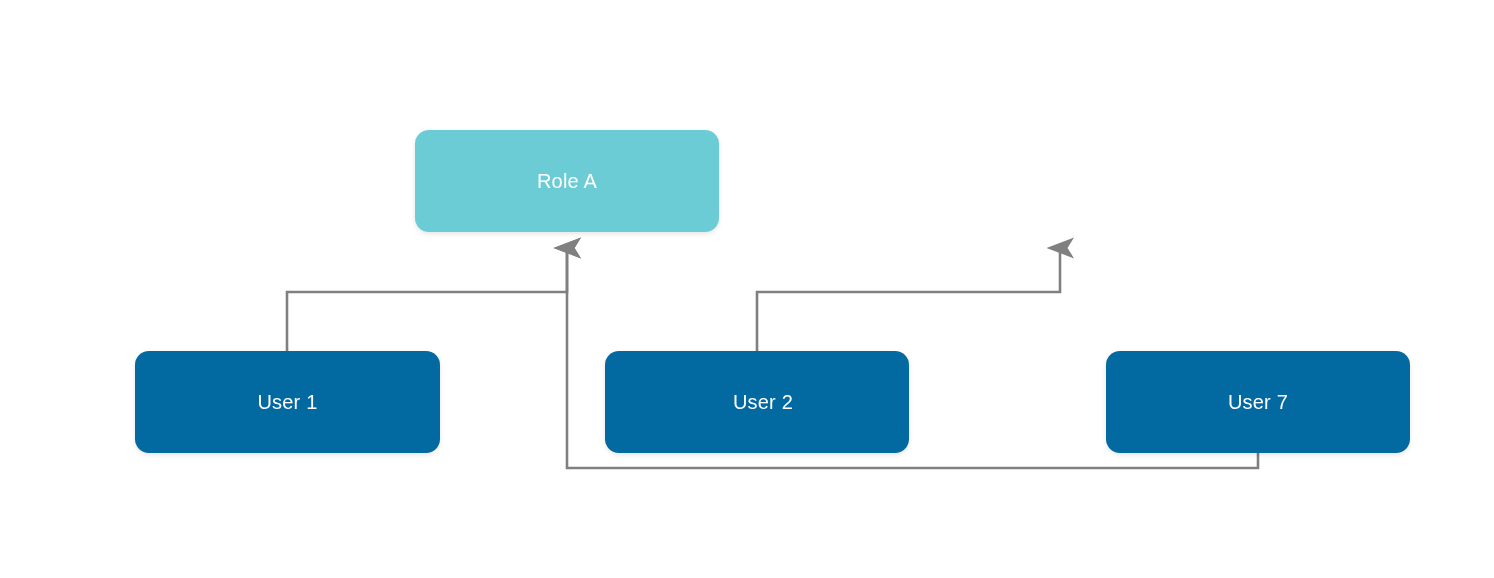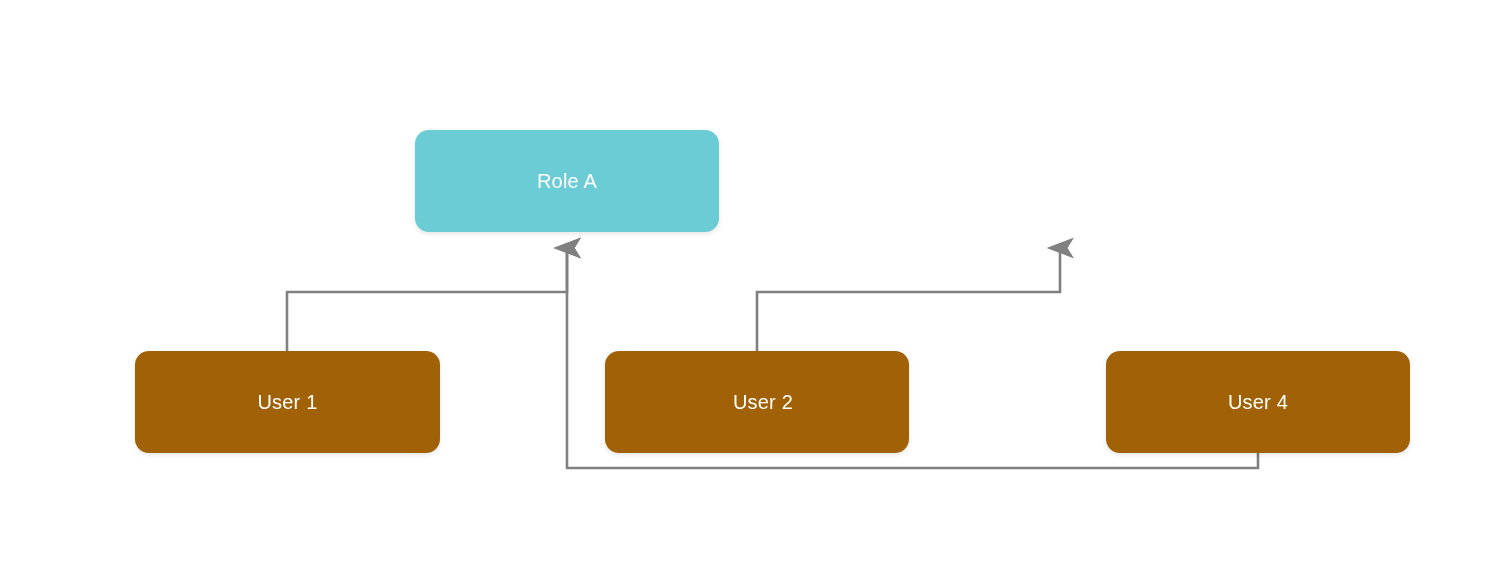--- a/index.html
+++ b/index.html
@@ -49,7 +49,7 @@
     background: #6bccd6;
   }
   .user-node {
-    background: #a16207;
+    background: #0369a1;
   }
 </style>
 </head>

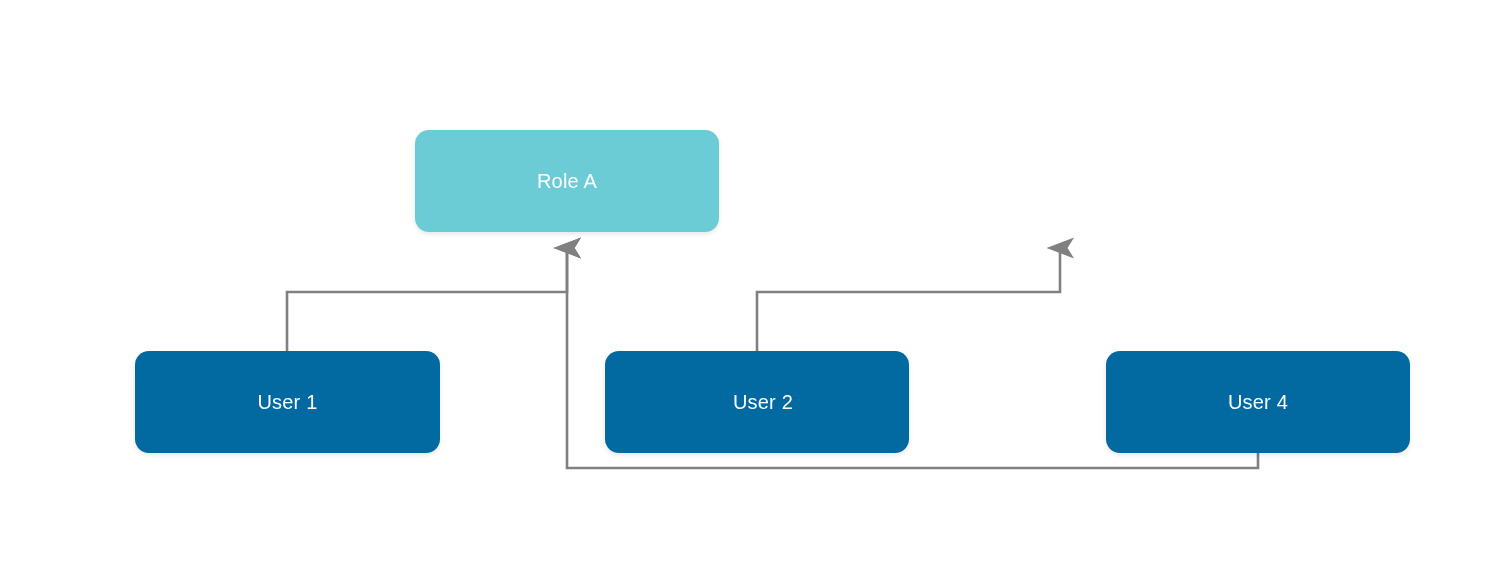--- a/index.html
+++ b/index.html
@@ -87,7 +87,7 @@
   </div>
 
   <div class="node user-node" style="left:1106px; top:351px; width:304px; height:102px;">
-    <span class="node-label">User 4</span>
+    <span class="node-label">User 7</span>
   </div>
 
 </div>

